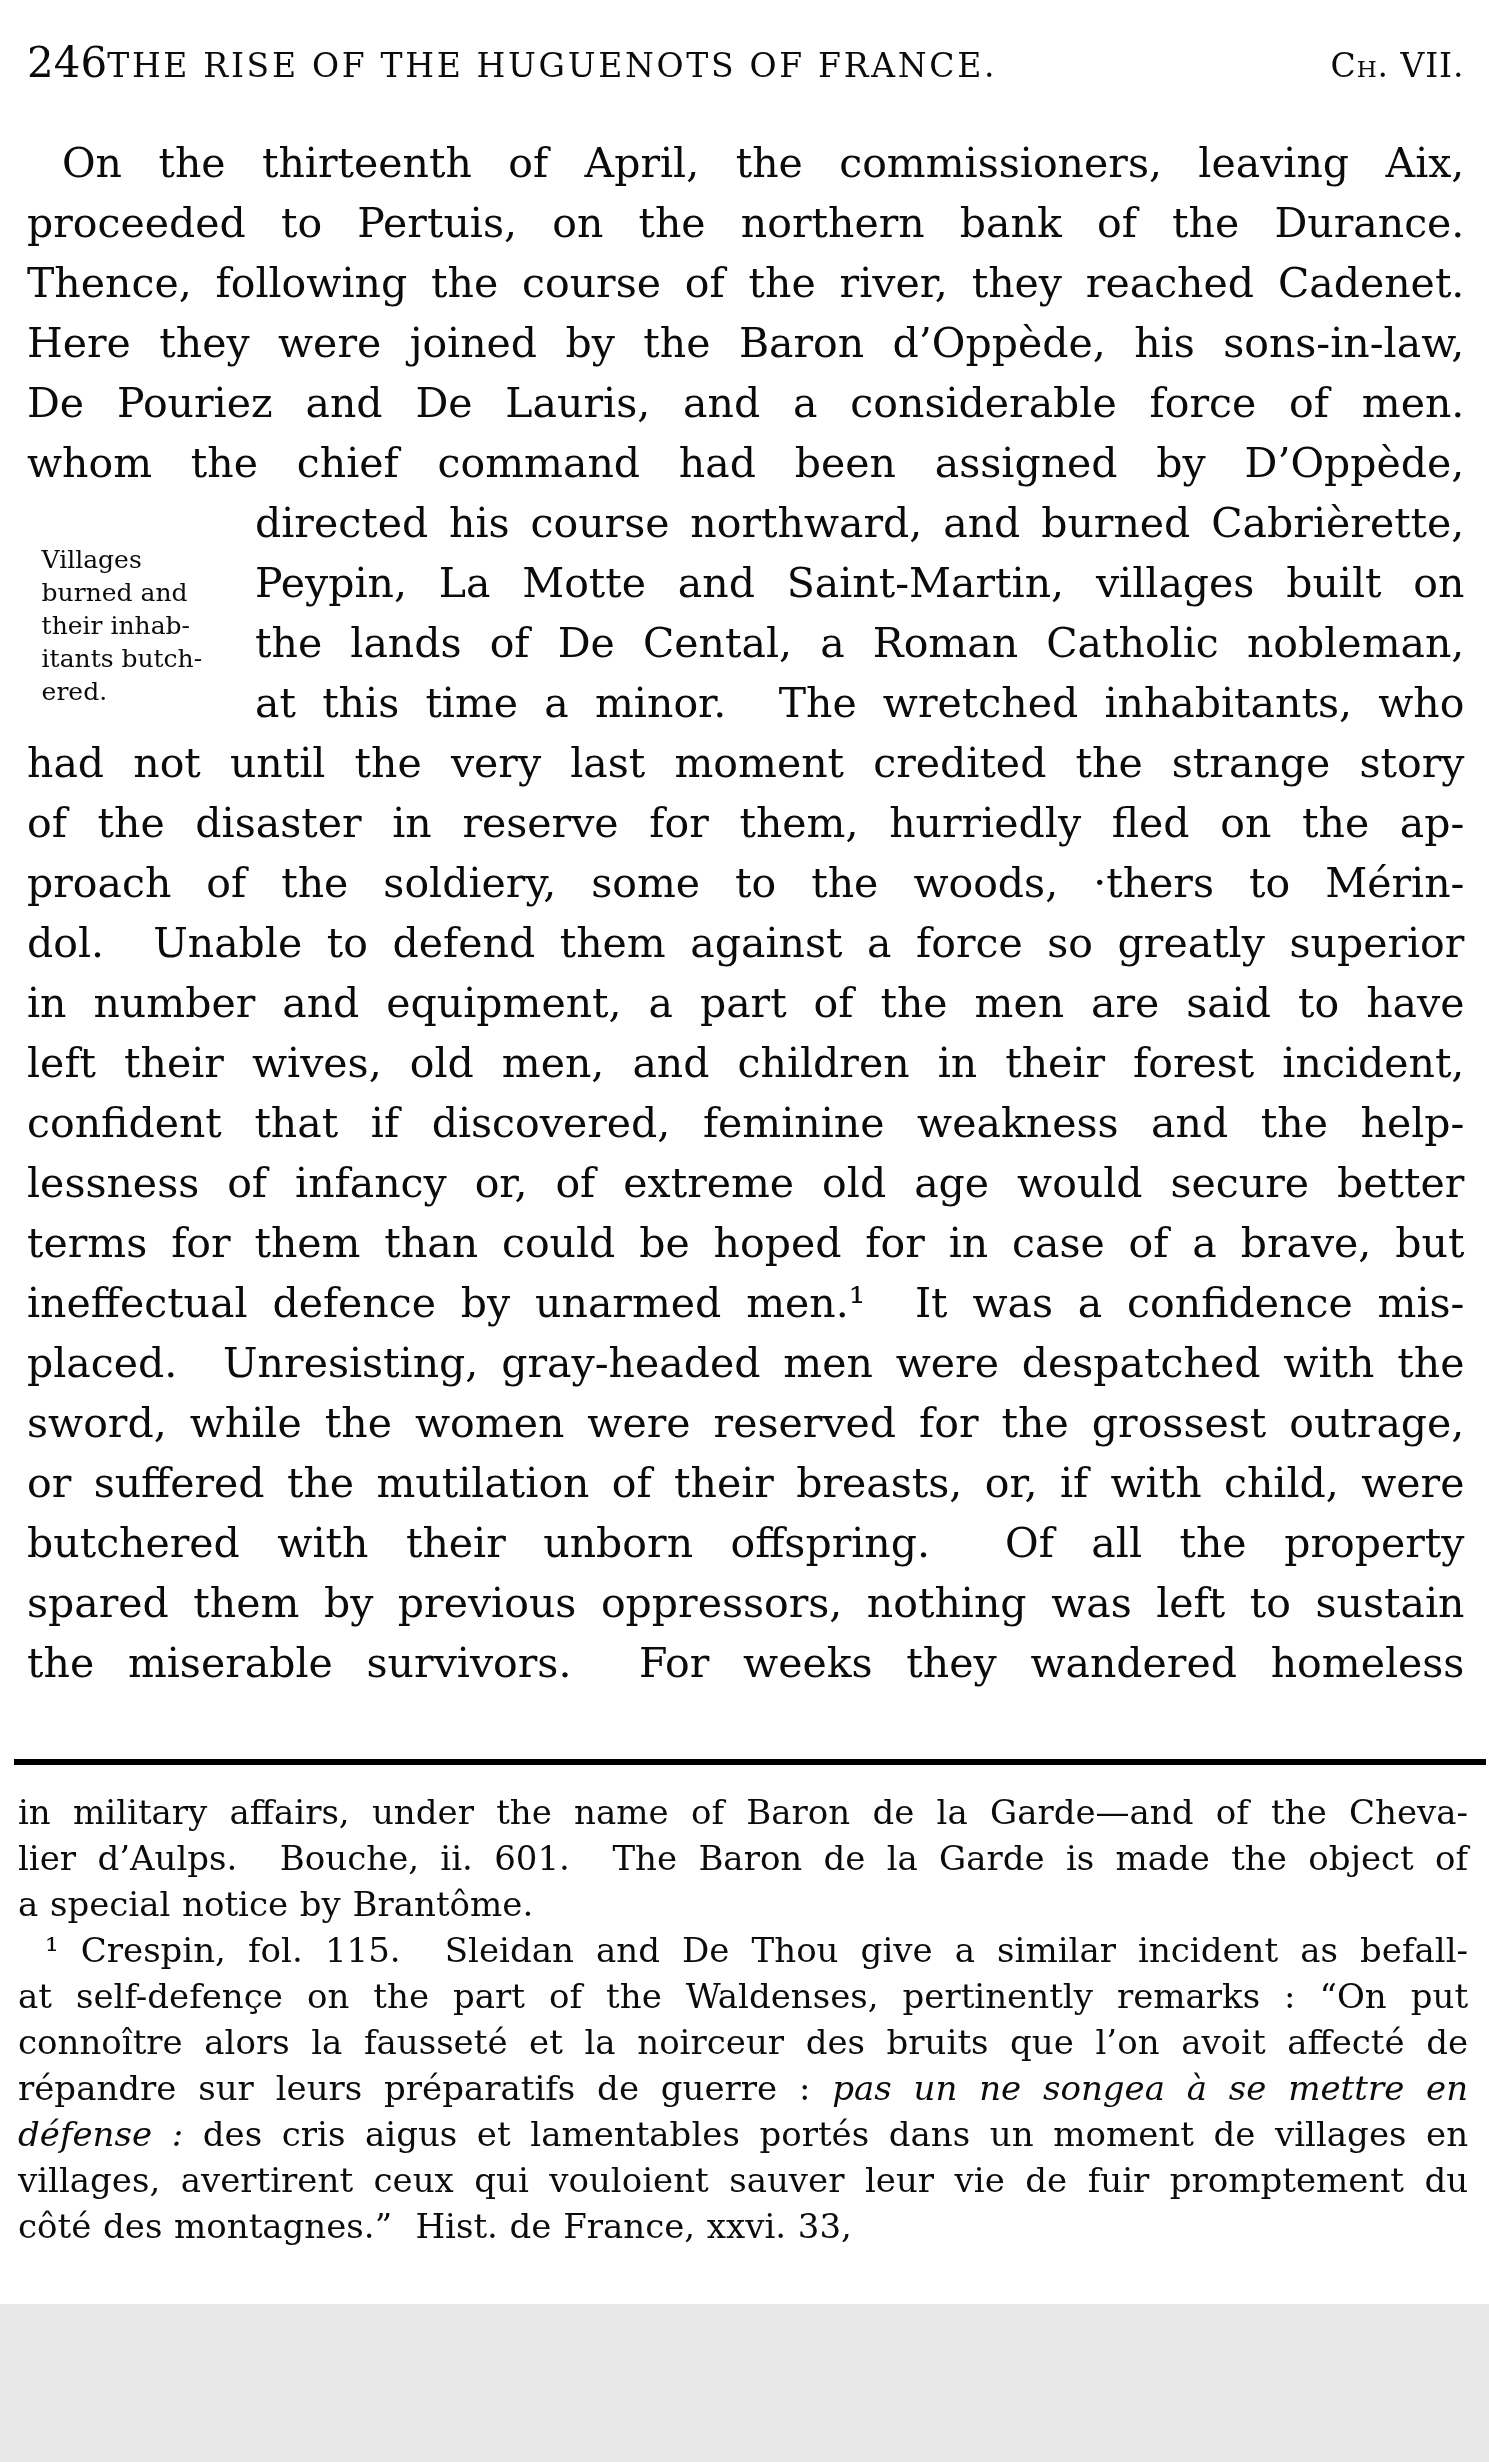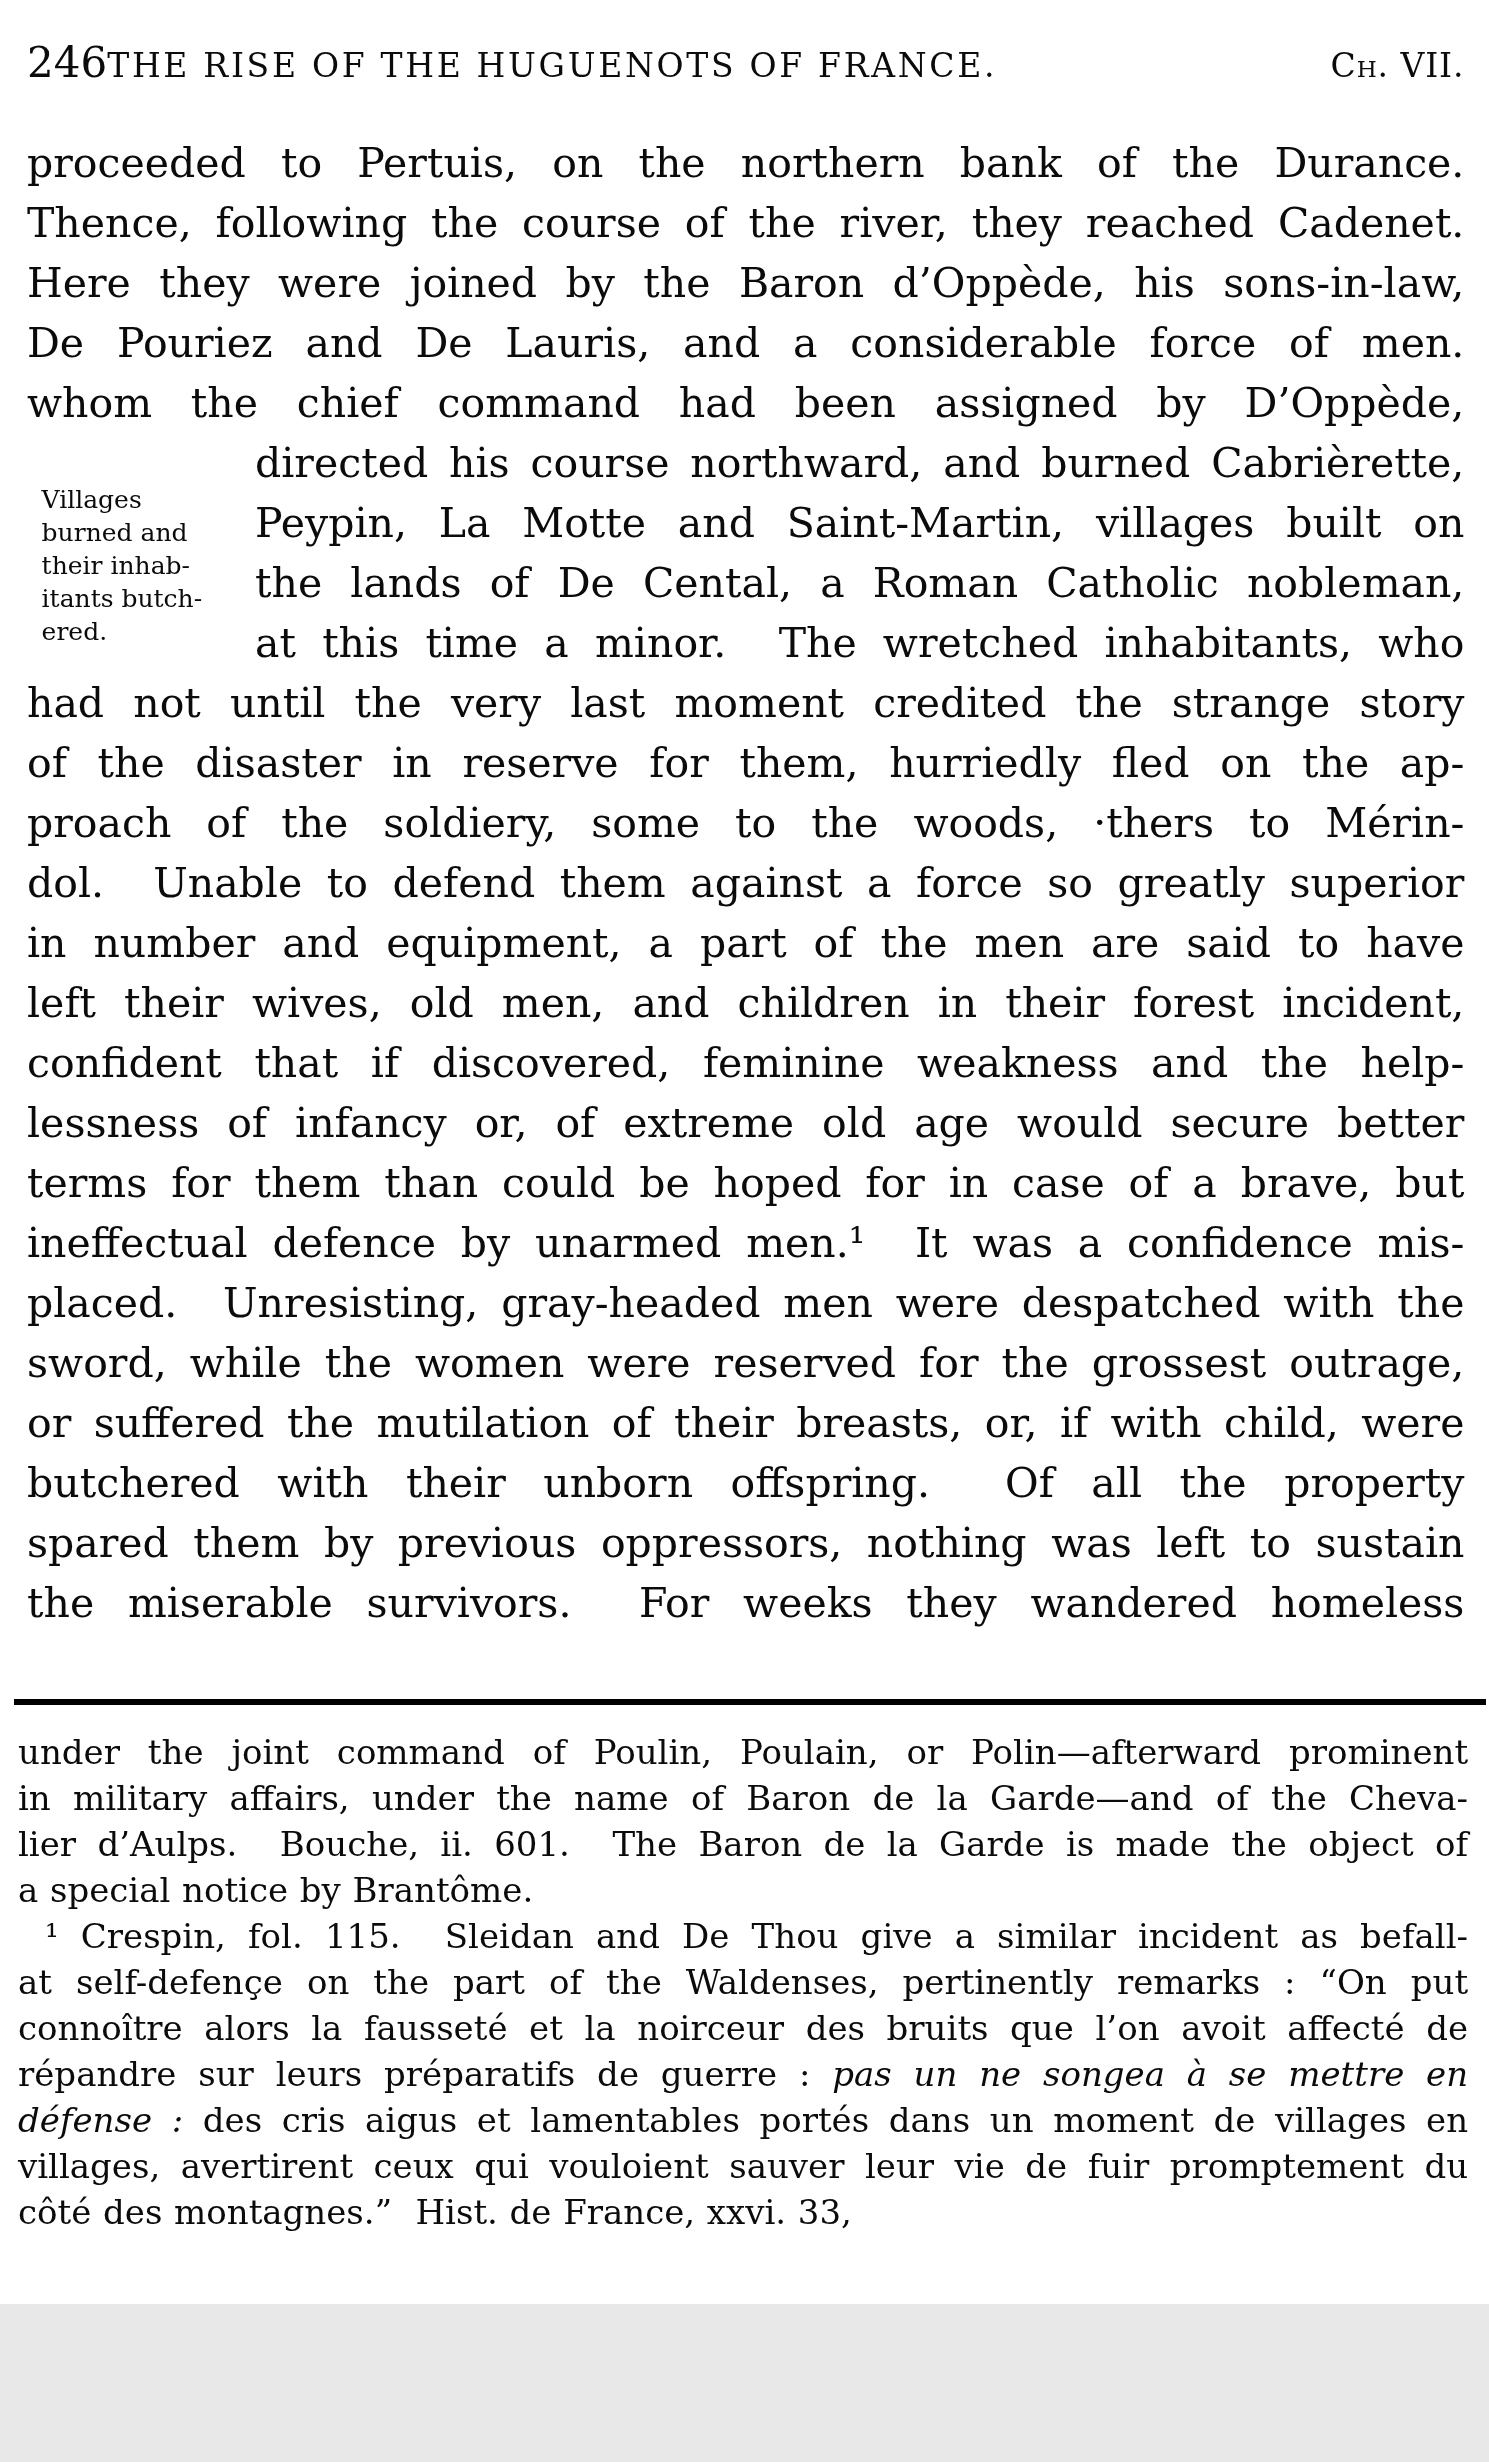--- a/index.html
+++ b/index.html
@@ -64,6 +64,7 @@
   </div>
 
   <div class="body-text">
+    <div class="bline indent">On the thirteenth of April, the commissioners, leaving Aix,</div>
     <div class="bline">proceeded to Pertuis, on the northern bank of the Durance.</div>
     <div class="bline">Thence, following the course of the river, they reached Cadenet.</div>
     <div class="bline">Here they were joined by the Baron d’Oppède, his sons-in-law,</div>

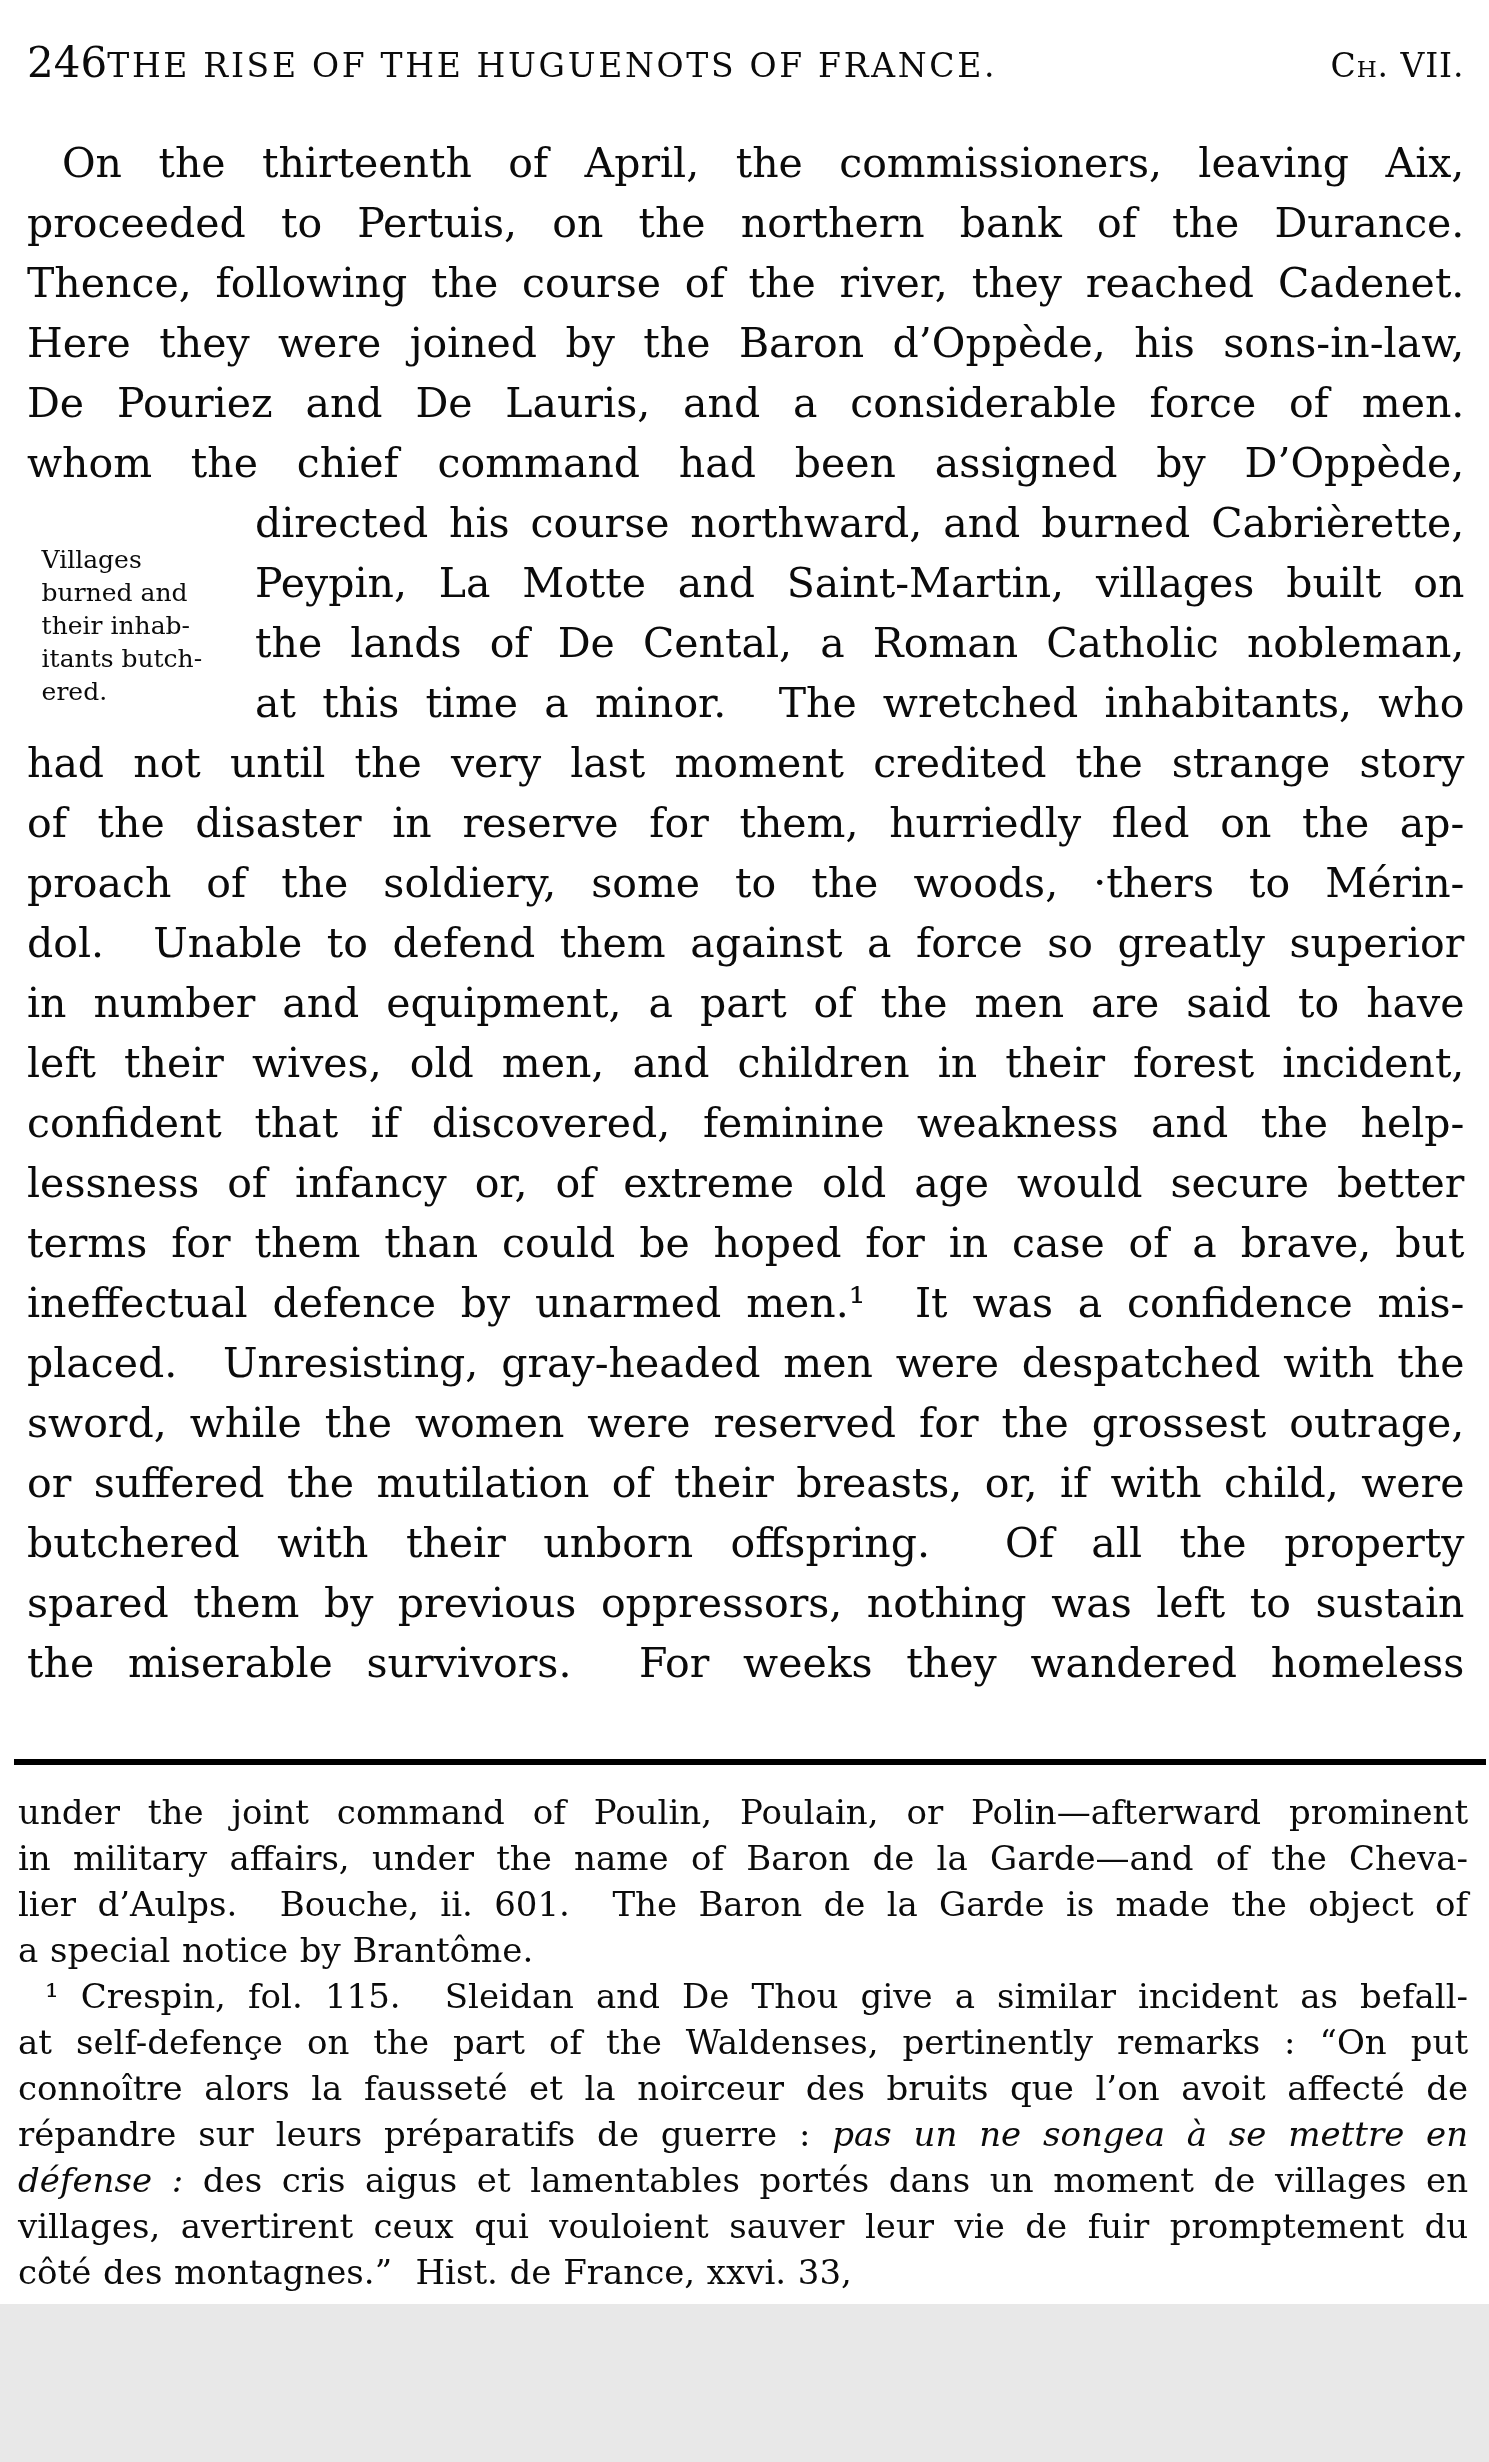--- a/index.html
+++ b/index.html
@@ -108,7 +108,6 @@
   <div class="rule"></div>
 
   <div class="footnotes">
-    <div class="fline">under the joint command of Poulin, Poulain, or Polin—afterward prominent</div>
     <div class="fline">in military affairs, under the name of Baron de la Garde—and of the Cheva-</div>
     <div class="fline">lier d’Aulps.&nbsp; Bouche, ii. 601.&nbsp; The Baron de la Garde is made the object of</div>
     <div class="fline last">a special notice by Brantôme.</div>

